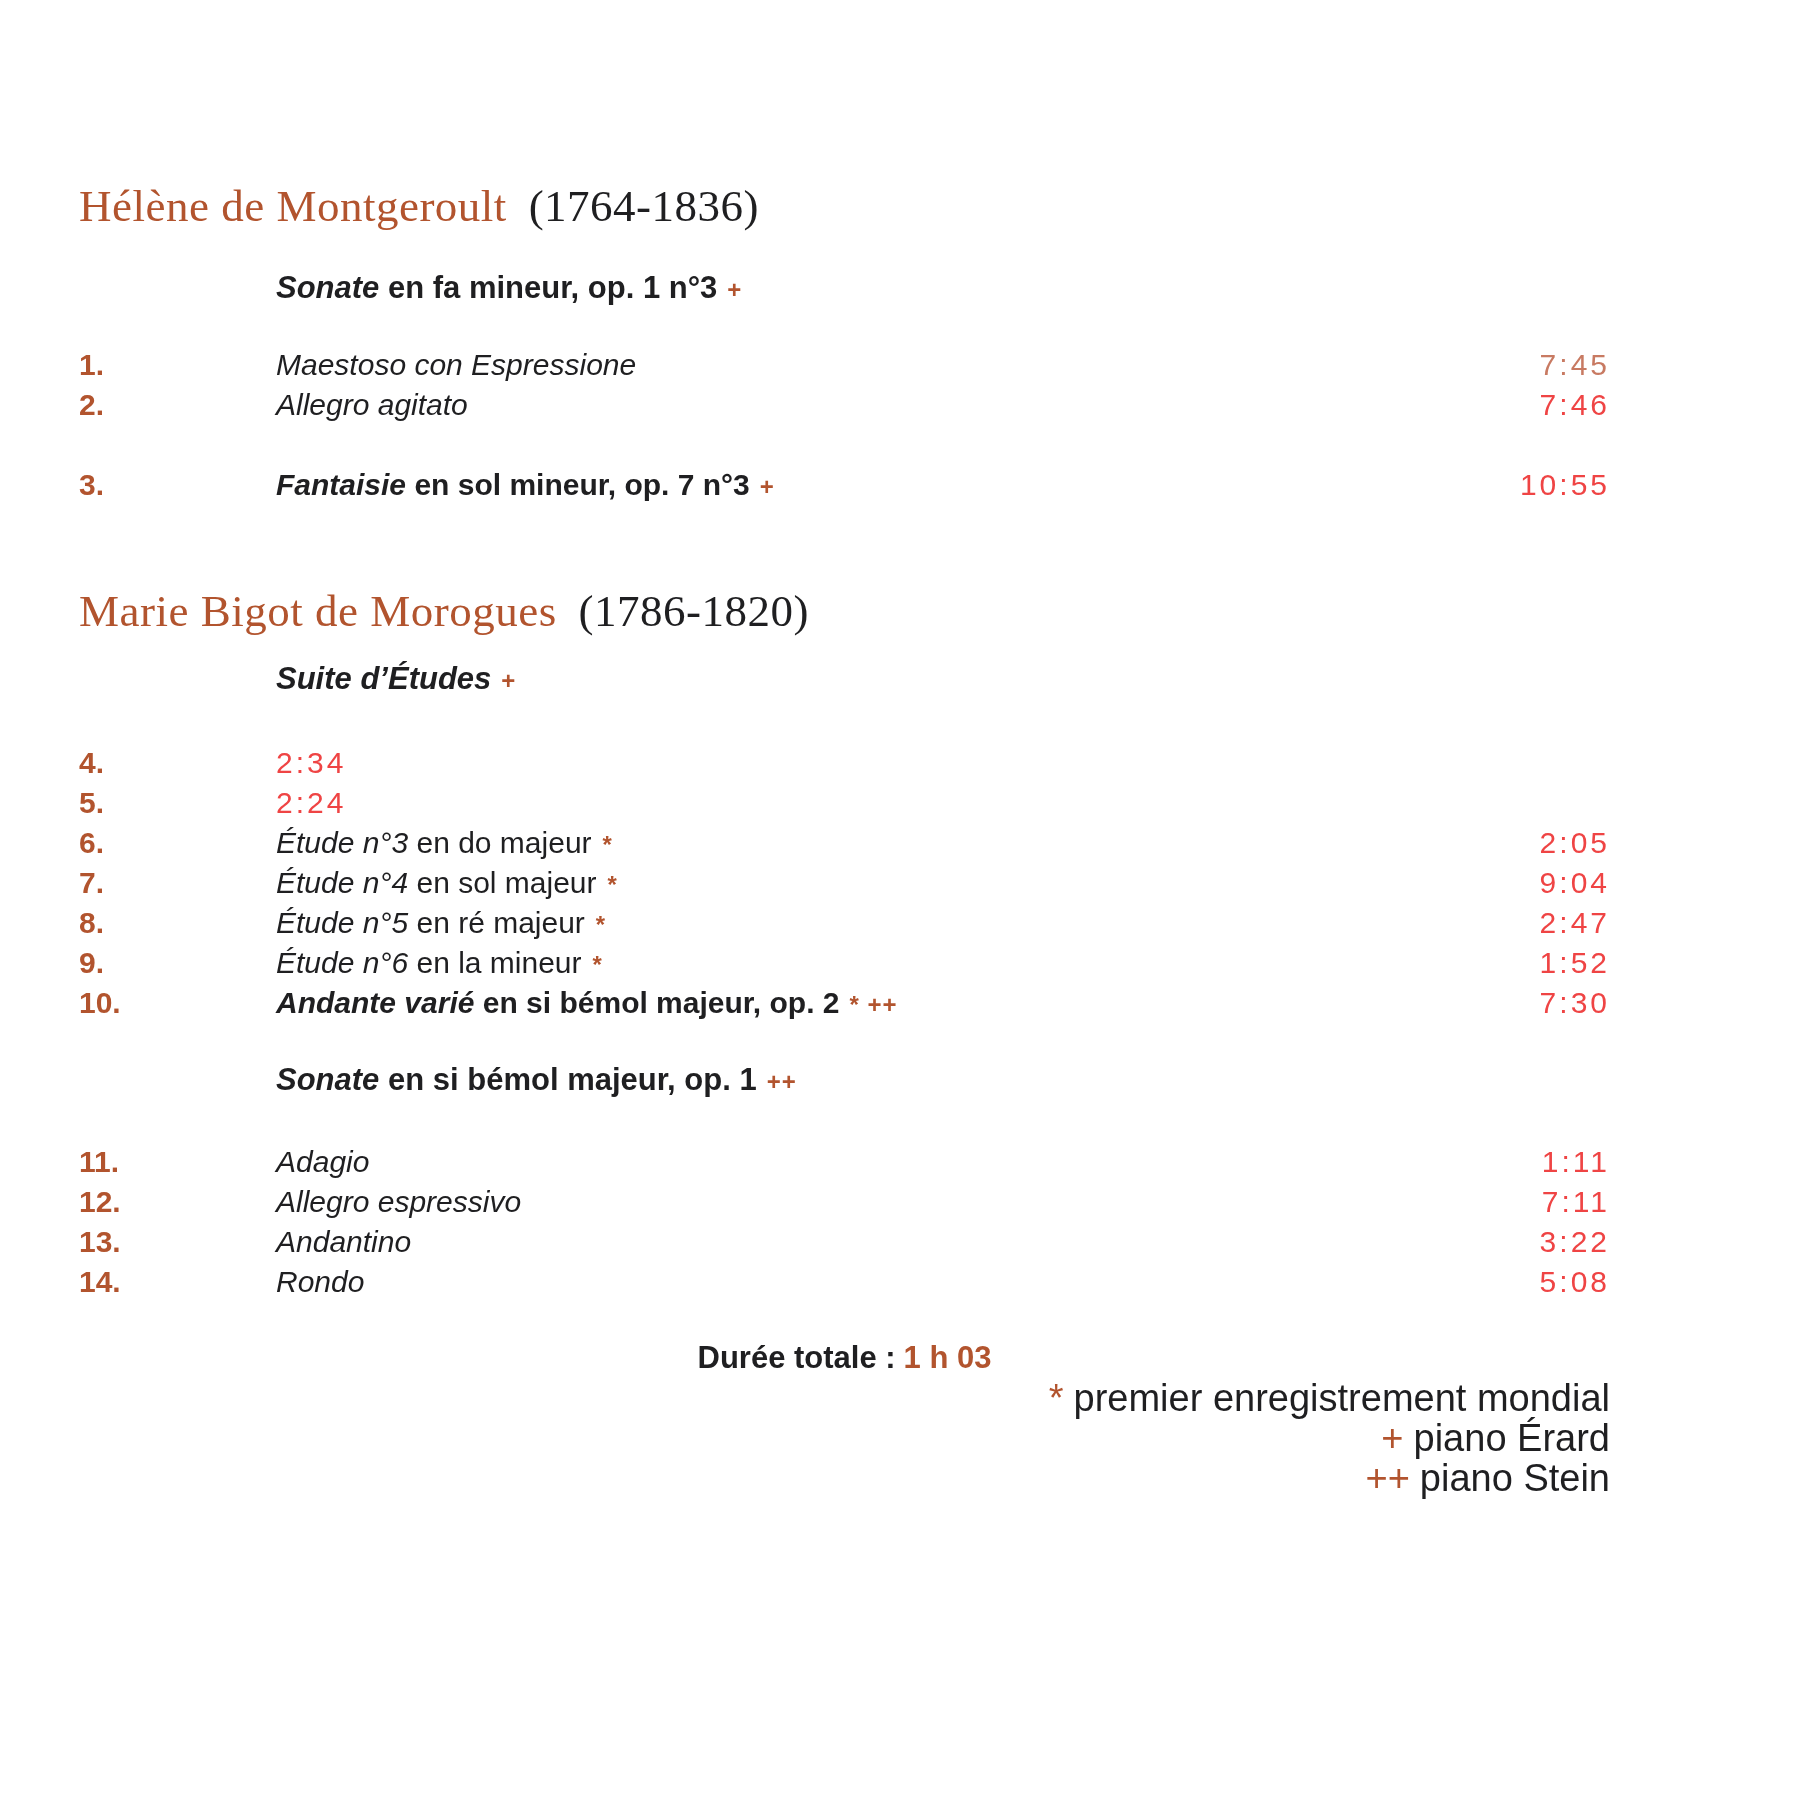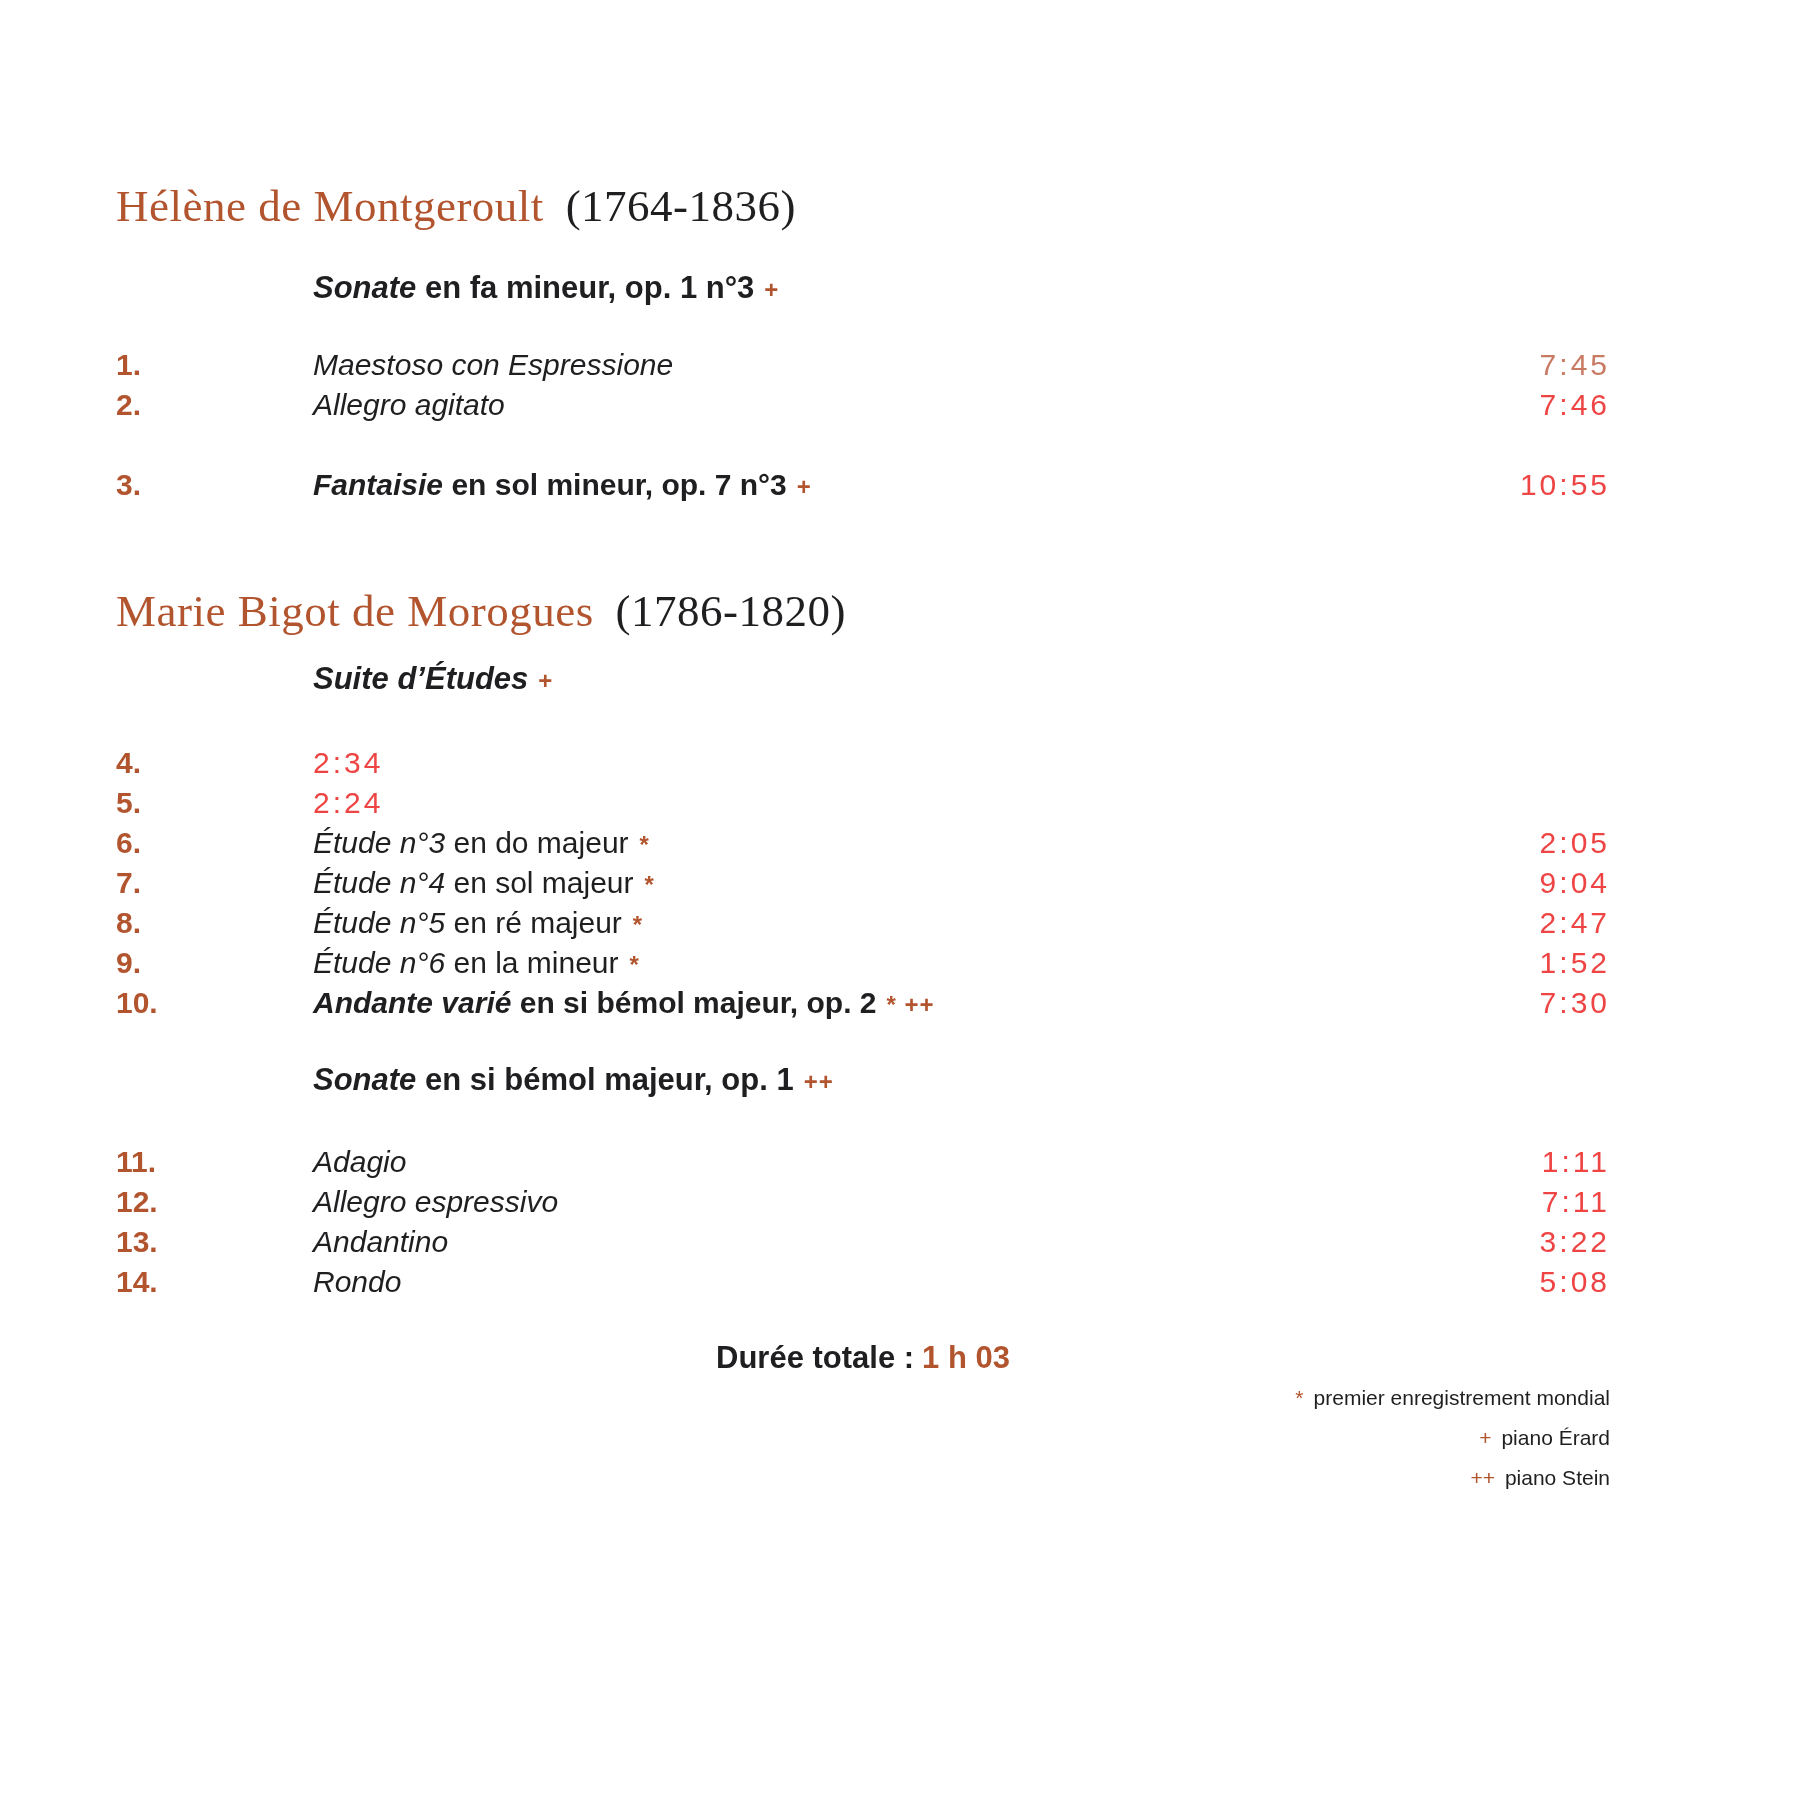--- a/index.html
+++ b/index.html
@@ -11,7 +11,7 @@
     color:#1f1f21;
     overflow:hidden;
   }
-  .content{padding:178px 186px 0 116px;}
+  .content{padding:178px 186px 0 79px;}
 
   
   .composer{

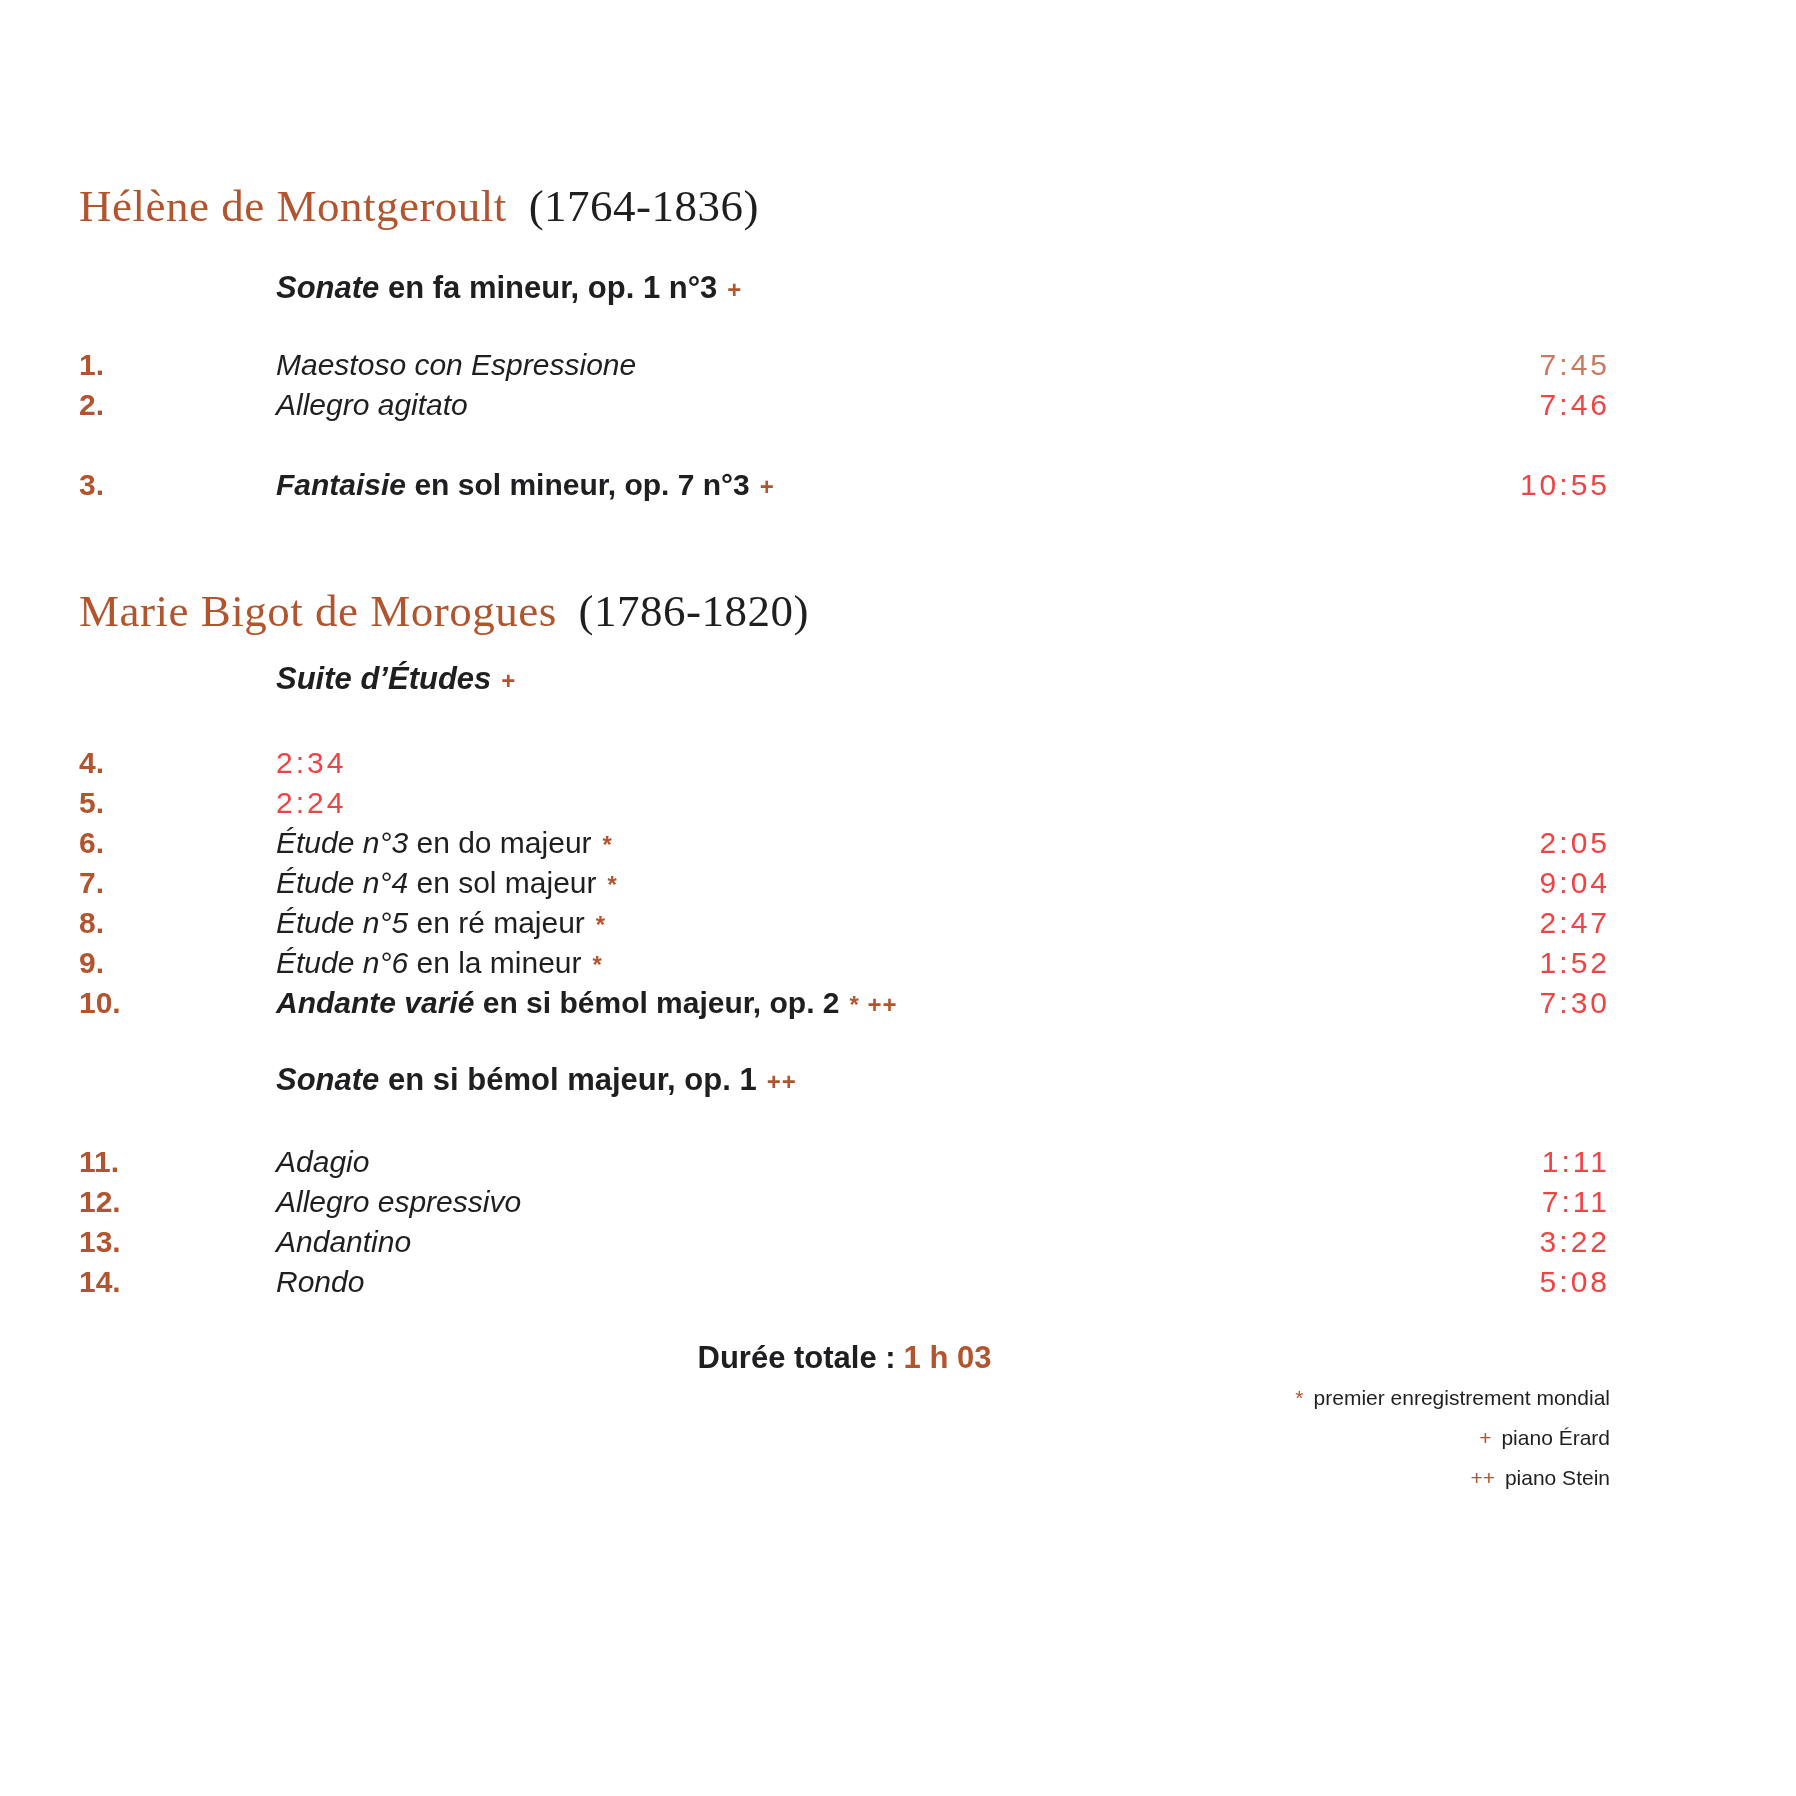--- a/index.html
+++ b/index.html
@@ -47,7 +47,7 @@
   
   .total{text-align:center;font-size:31px;font-weight:700;line-height:40px;height:40px;margin-top:36px;}
   .total .value{color:#b2542e;margin-left:8px;}
-  .footnote{text-align:right;font-size:21px;font-weight:400;line-height:40px;height:40px;}
+  .footnote{text-align:right;font-size:38px;font-weight:400;line-height:40px;height:40px;}
   .footnote .mark{color:#b2542e;margin-right:10px;}
 
   .mt20{margin-top:20px}.mt34{margin-top:34px}.mt37{margin-top:37px}

